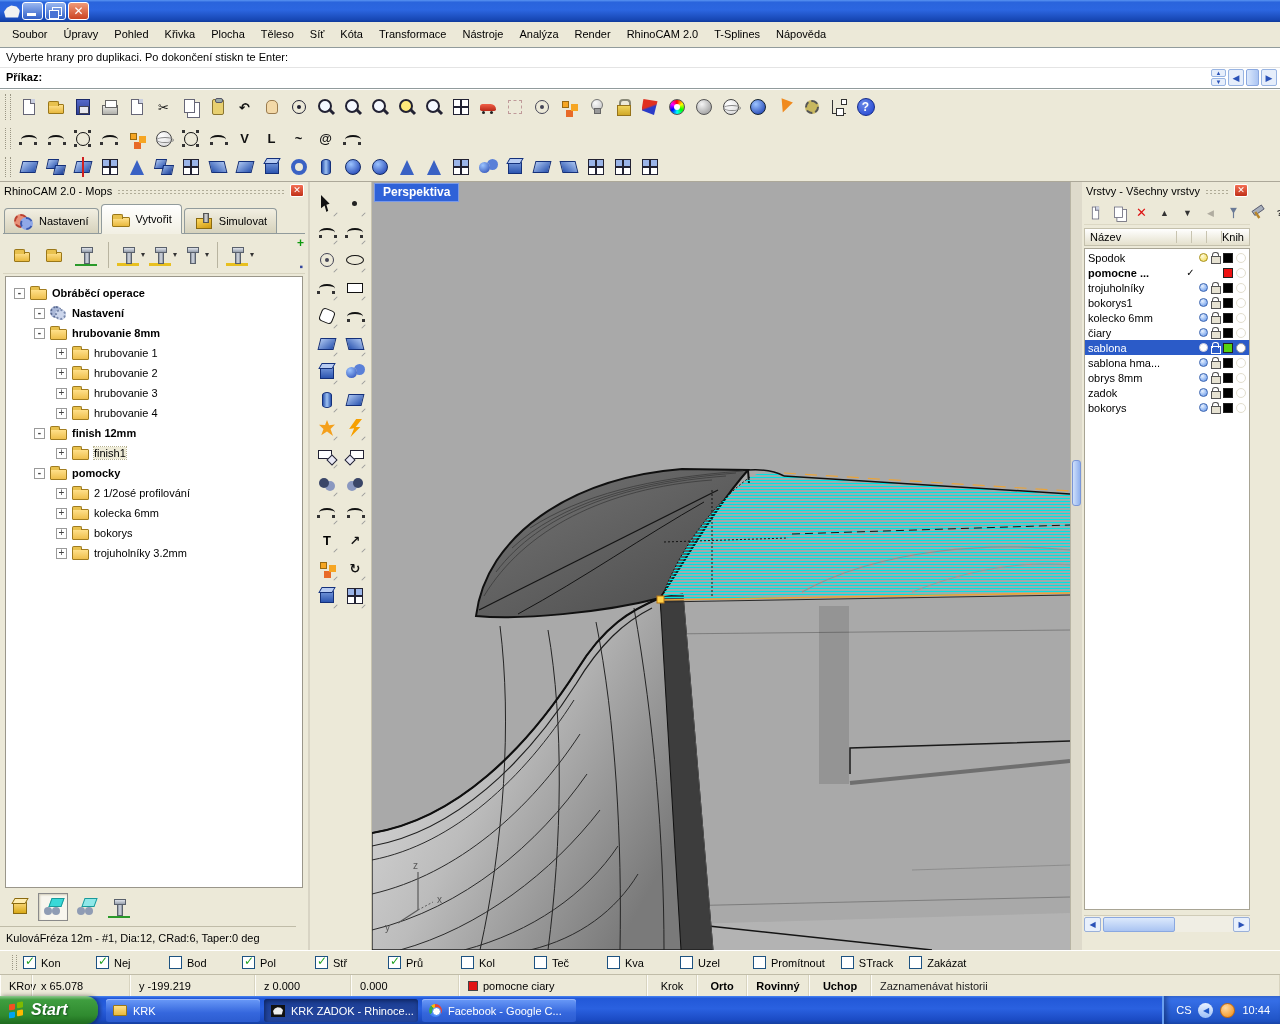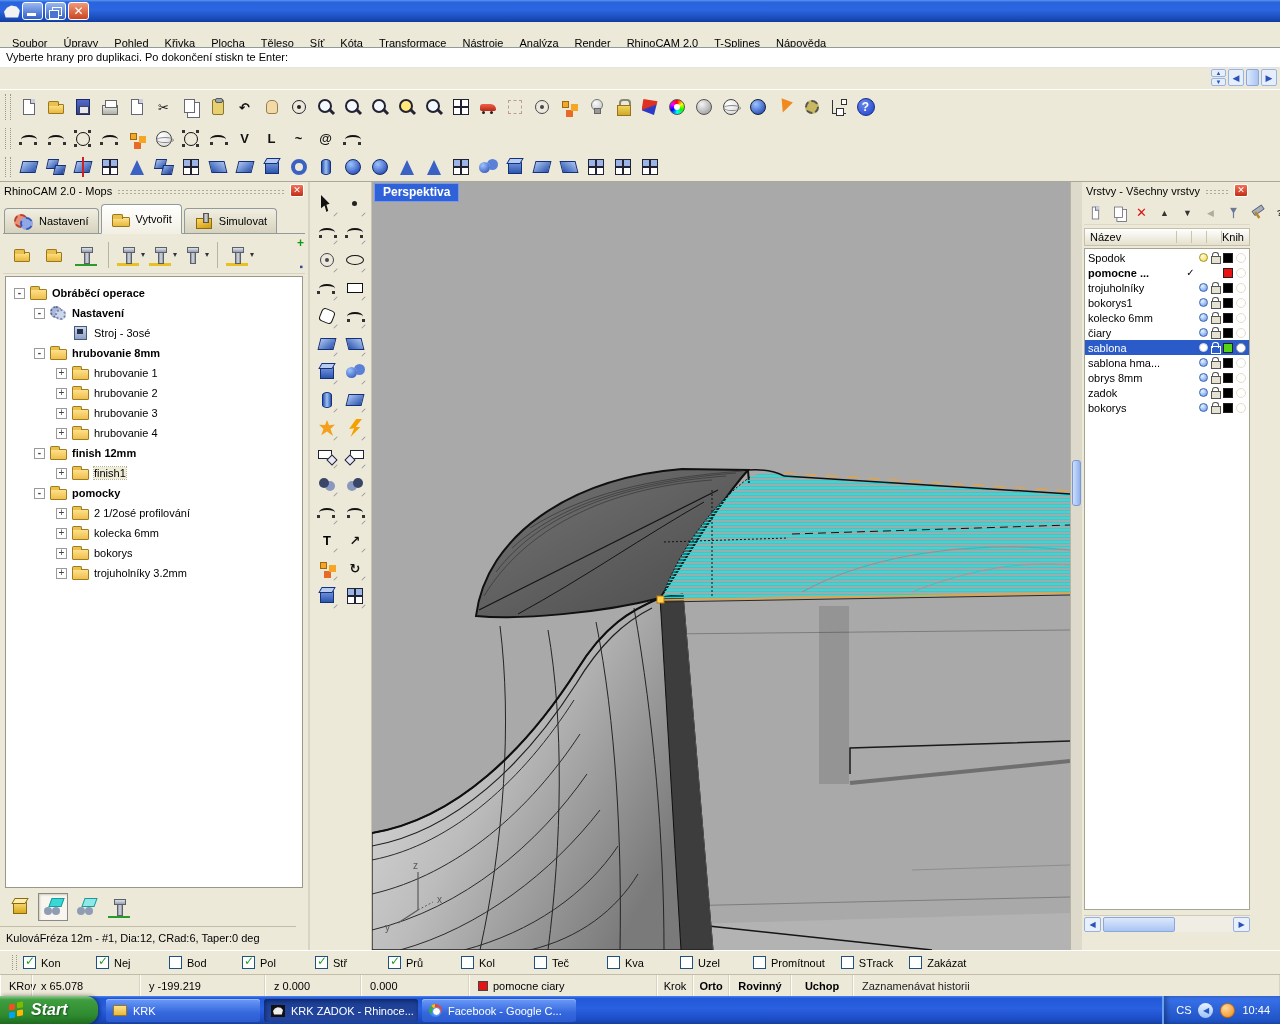--- a/index.html
+++ b/index.html
@@ -22,7 +22,7 @@
   .wb.close::before{content:"✕";position:absolute;left:0;right:0;top:1px;text-align:center;font-size:12px;font-weight:bold;color:#fff}
 
   
-  .menubar{position:absolute;top:22px;left:0;right:0;height:25px;display:flex;align-items:flex-start;padding:12px 4px;background:#ece9d8}
+  .menubar{position:absolute;top:22px;left:0;right:0;height:25px;display:flex;align-items:flex-end;padding:4px 4px;background:#ece9d8}
   .menu-item{padding:3px 8px;white-space:nowrap}
 
   

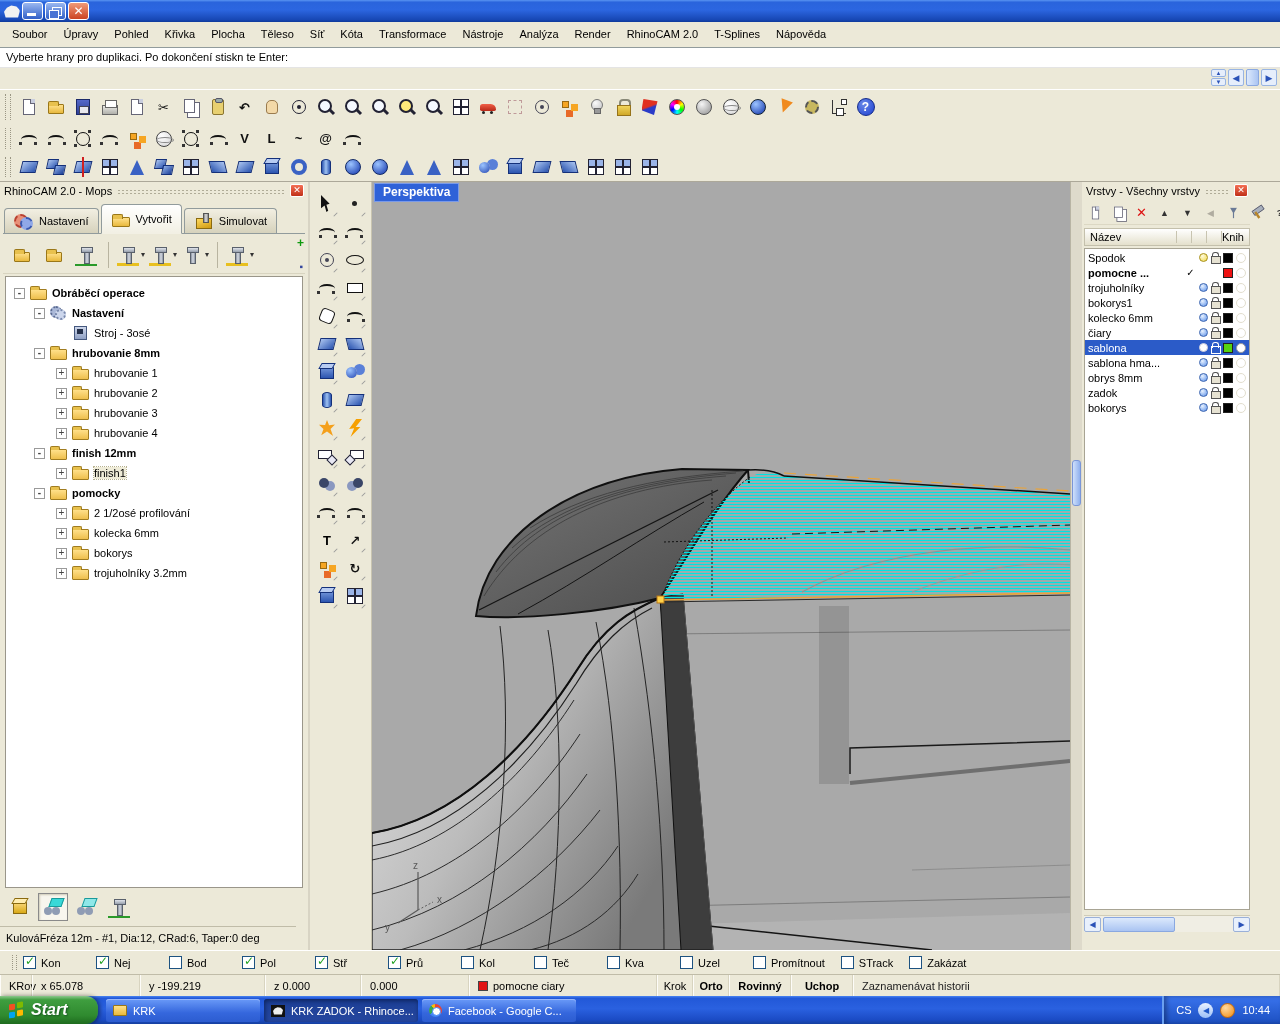--- a/index.html
+++ b/index.html
@@ -292,6 +292,7 @@
   </div>
 
   <div class="cmd1"><span>Vyberte hrany pro duplikaci. Po dokončení stiskn te Enter:</span></div>
+  <div class="cmd2"><span>Příkaz:</span></div>
   <div class="cmdctl">
     <span class="spin">
         <b>▲</b>

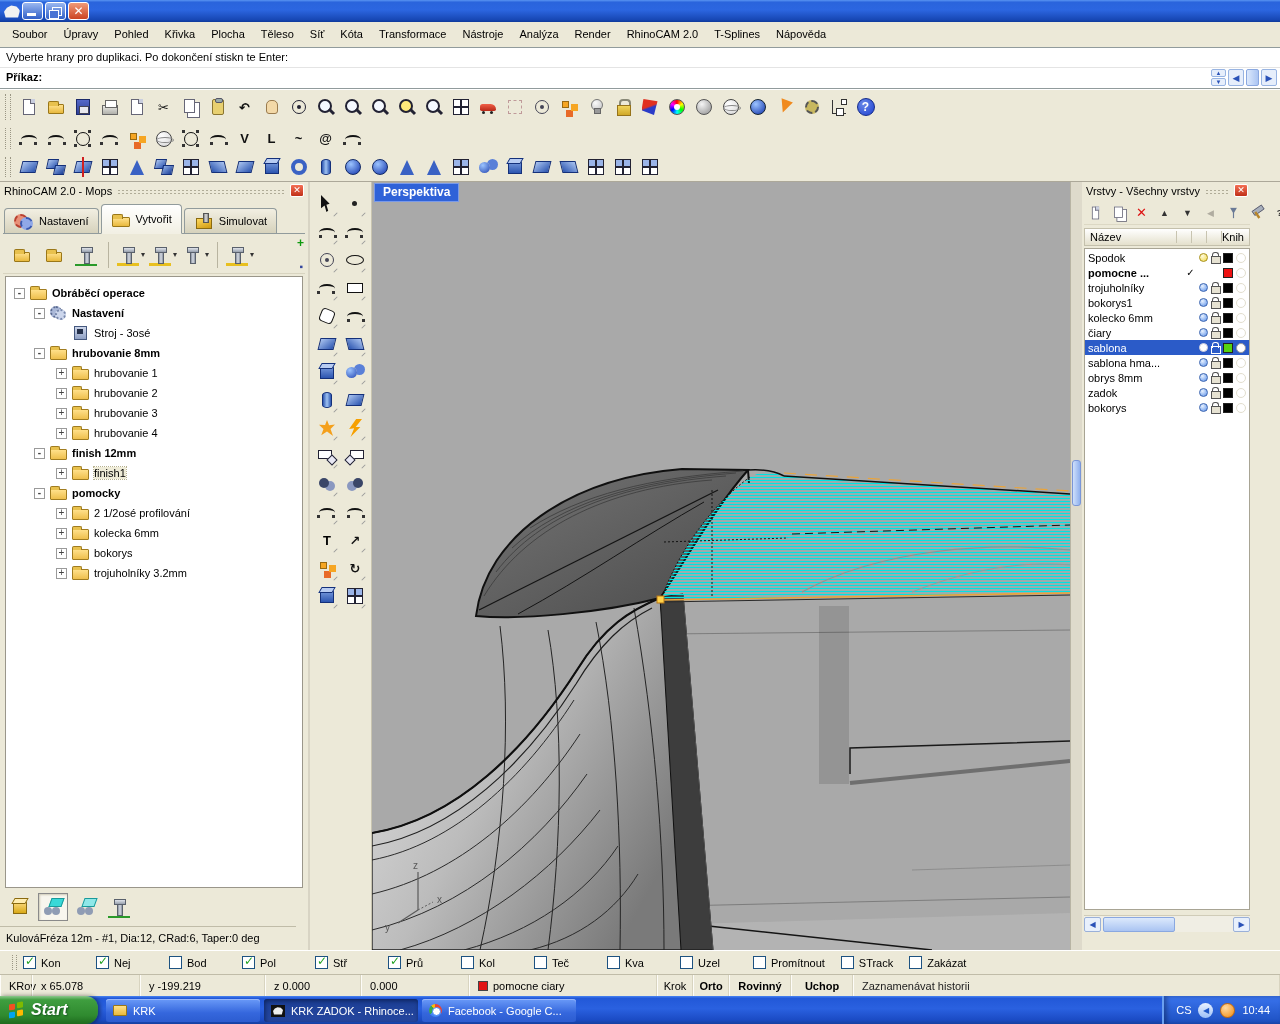--- a/index.html
+++ b/index.html
@@ -669,11 +669,6 @@
             <span class="ti gears"></span>
             <span class="tlabel">Nastavení</span>
           </div>
-          <div class="titem lv2">
-            <span class="exp"></span>
-            <span class="ti machine"></span>
-            <span class="tlabel">Stroj - 3osé</span>
-          </div>
           <div class="titem lv1 b">
             <span class="exp">-</span>
             <span class="ti folder"></span>

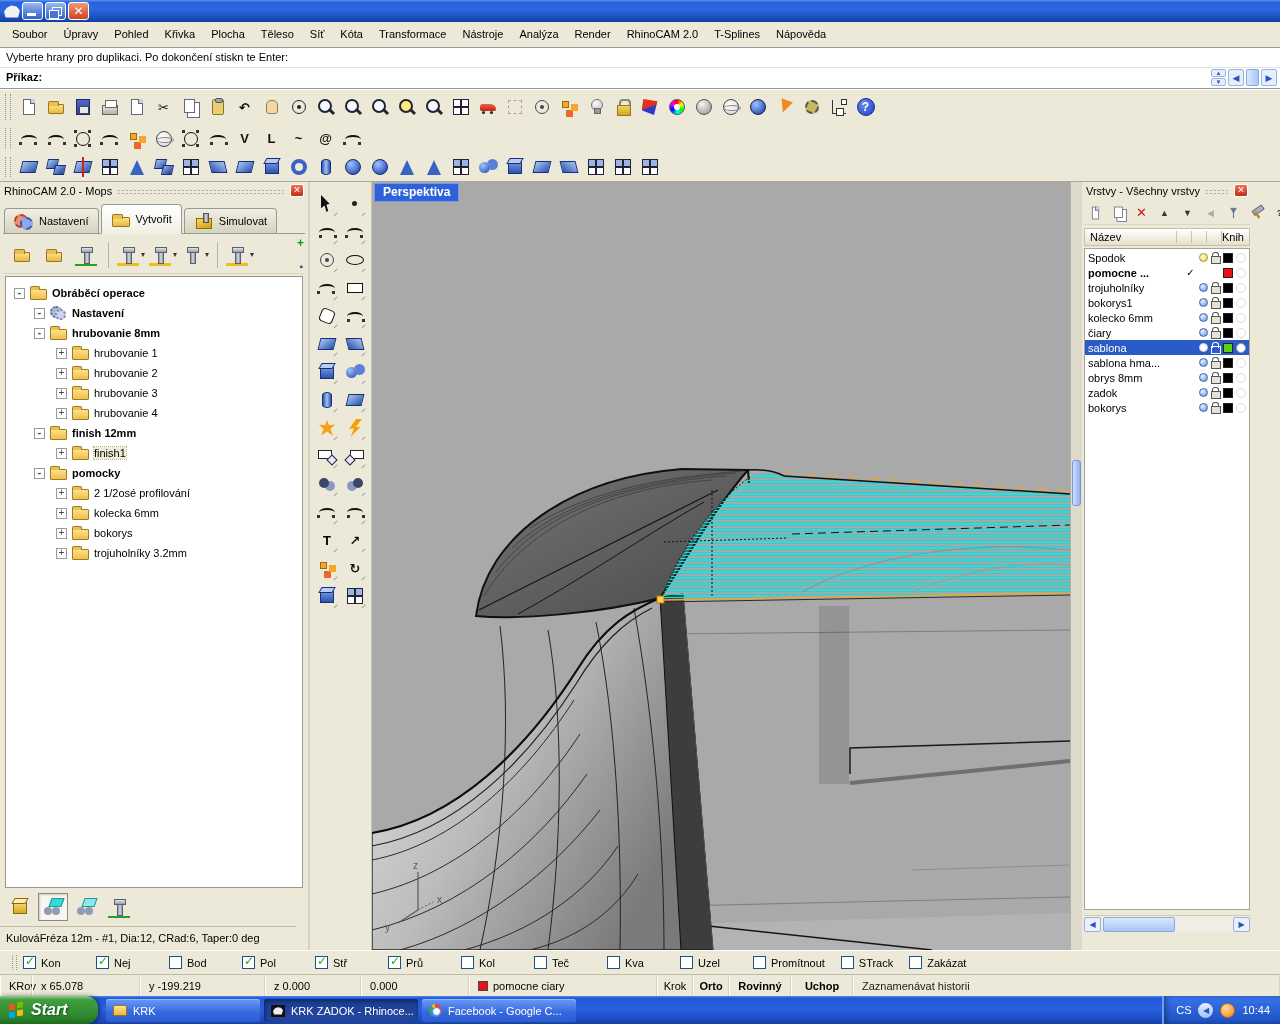--- a/index.html
+++ b/index.html
@@ -234,7 +234,7 @@
   #statusbar{position:absolute;top:974px;left:0;right:0;height:22px;background:#ece9d8;border-top:1px solid #c0bca8;display:flex;align-items:stretch}
   .sp{display:flex;align-items:center;padding:0 8px;border-right:1px solid #d8d4c0;border-left:1px solid #fdfcf8;white-space:nowrap}
   .sp.b{font-weight:bold}
-  .sp.krov{width:32px}.sp.cx{width:108px}.sp.cy{width:125px}.sp.cz{width:96px}.sp.aux{width:108px}
+  .sp.krov{width:32px}.sp.cx{width:98px}.sp.cy{width:125px}.sp.cz{width:96px}.sp.aux{width:108px}
   .sp.layer{width:188px;gap:5px}.sp.small{width:36px;justify-content:center}.sp.med{width:62px;justify-content:center}
   .sp.hist{flex:1;color:#222}
   .lswatch{width:10px;height:10px;border:1px solid #444;flex:0 0 10px}

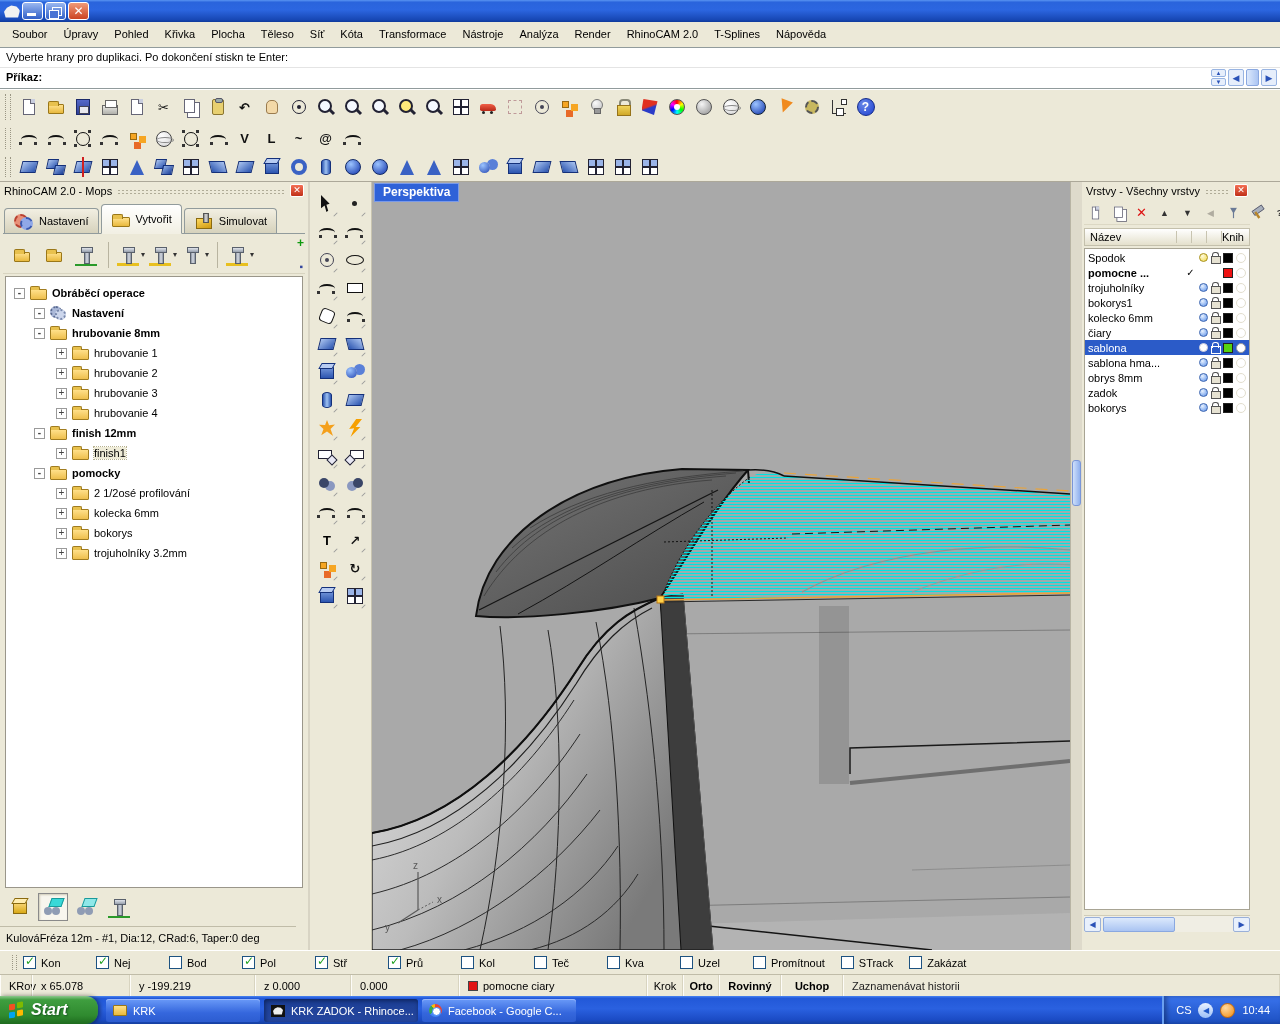--- a/index.html
+++ b/index.html
@@ -235,7 +235,7 @@
   .sp{display:flex;align-items:center;padding:0 8px;border-right:1px solid #d8d4c0;border-left:1px solid #fdfcf8;white-space:nowrap}
   .sp.b{font-weight:bold}
   .sp.krov{width:32px}.sp.cx{width:98px}.sp.cy{width:125px}.sp.cz{width:96px}.sp.aux{width:108px}
-  .sp.layer{width:188px;gap:5px}.sp.small{width:36px;justify-content:center}.sp.med{width:62px;justify-content:center}
+  .sp.layer{width:188px;gap:5px}.sp.small{width:50px;justify-content:center}.sp.med{width:62px;justify-content:center}
   .sp.hist{flex:1;color:#222}
   .lswatch{width:10px;height:10px;border:1px solid #444;flex:0 0 10px}
 

